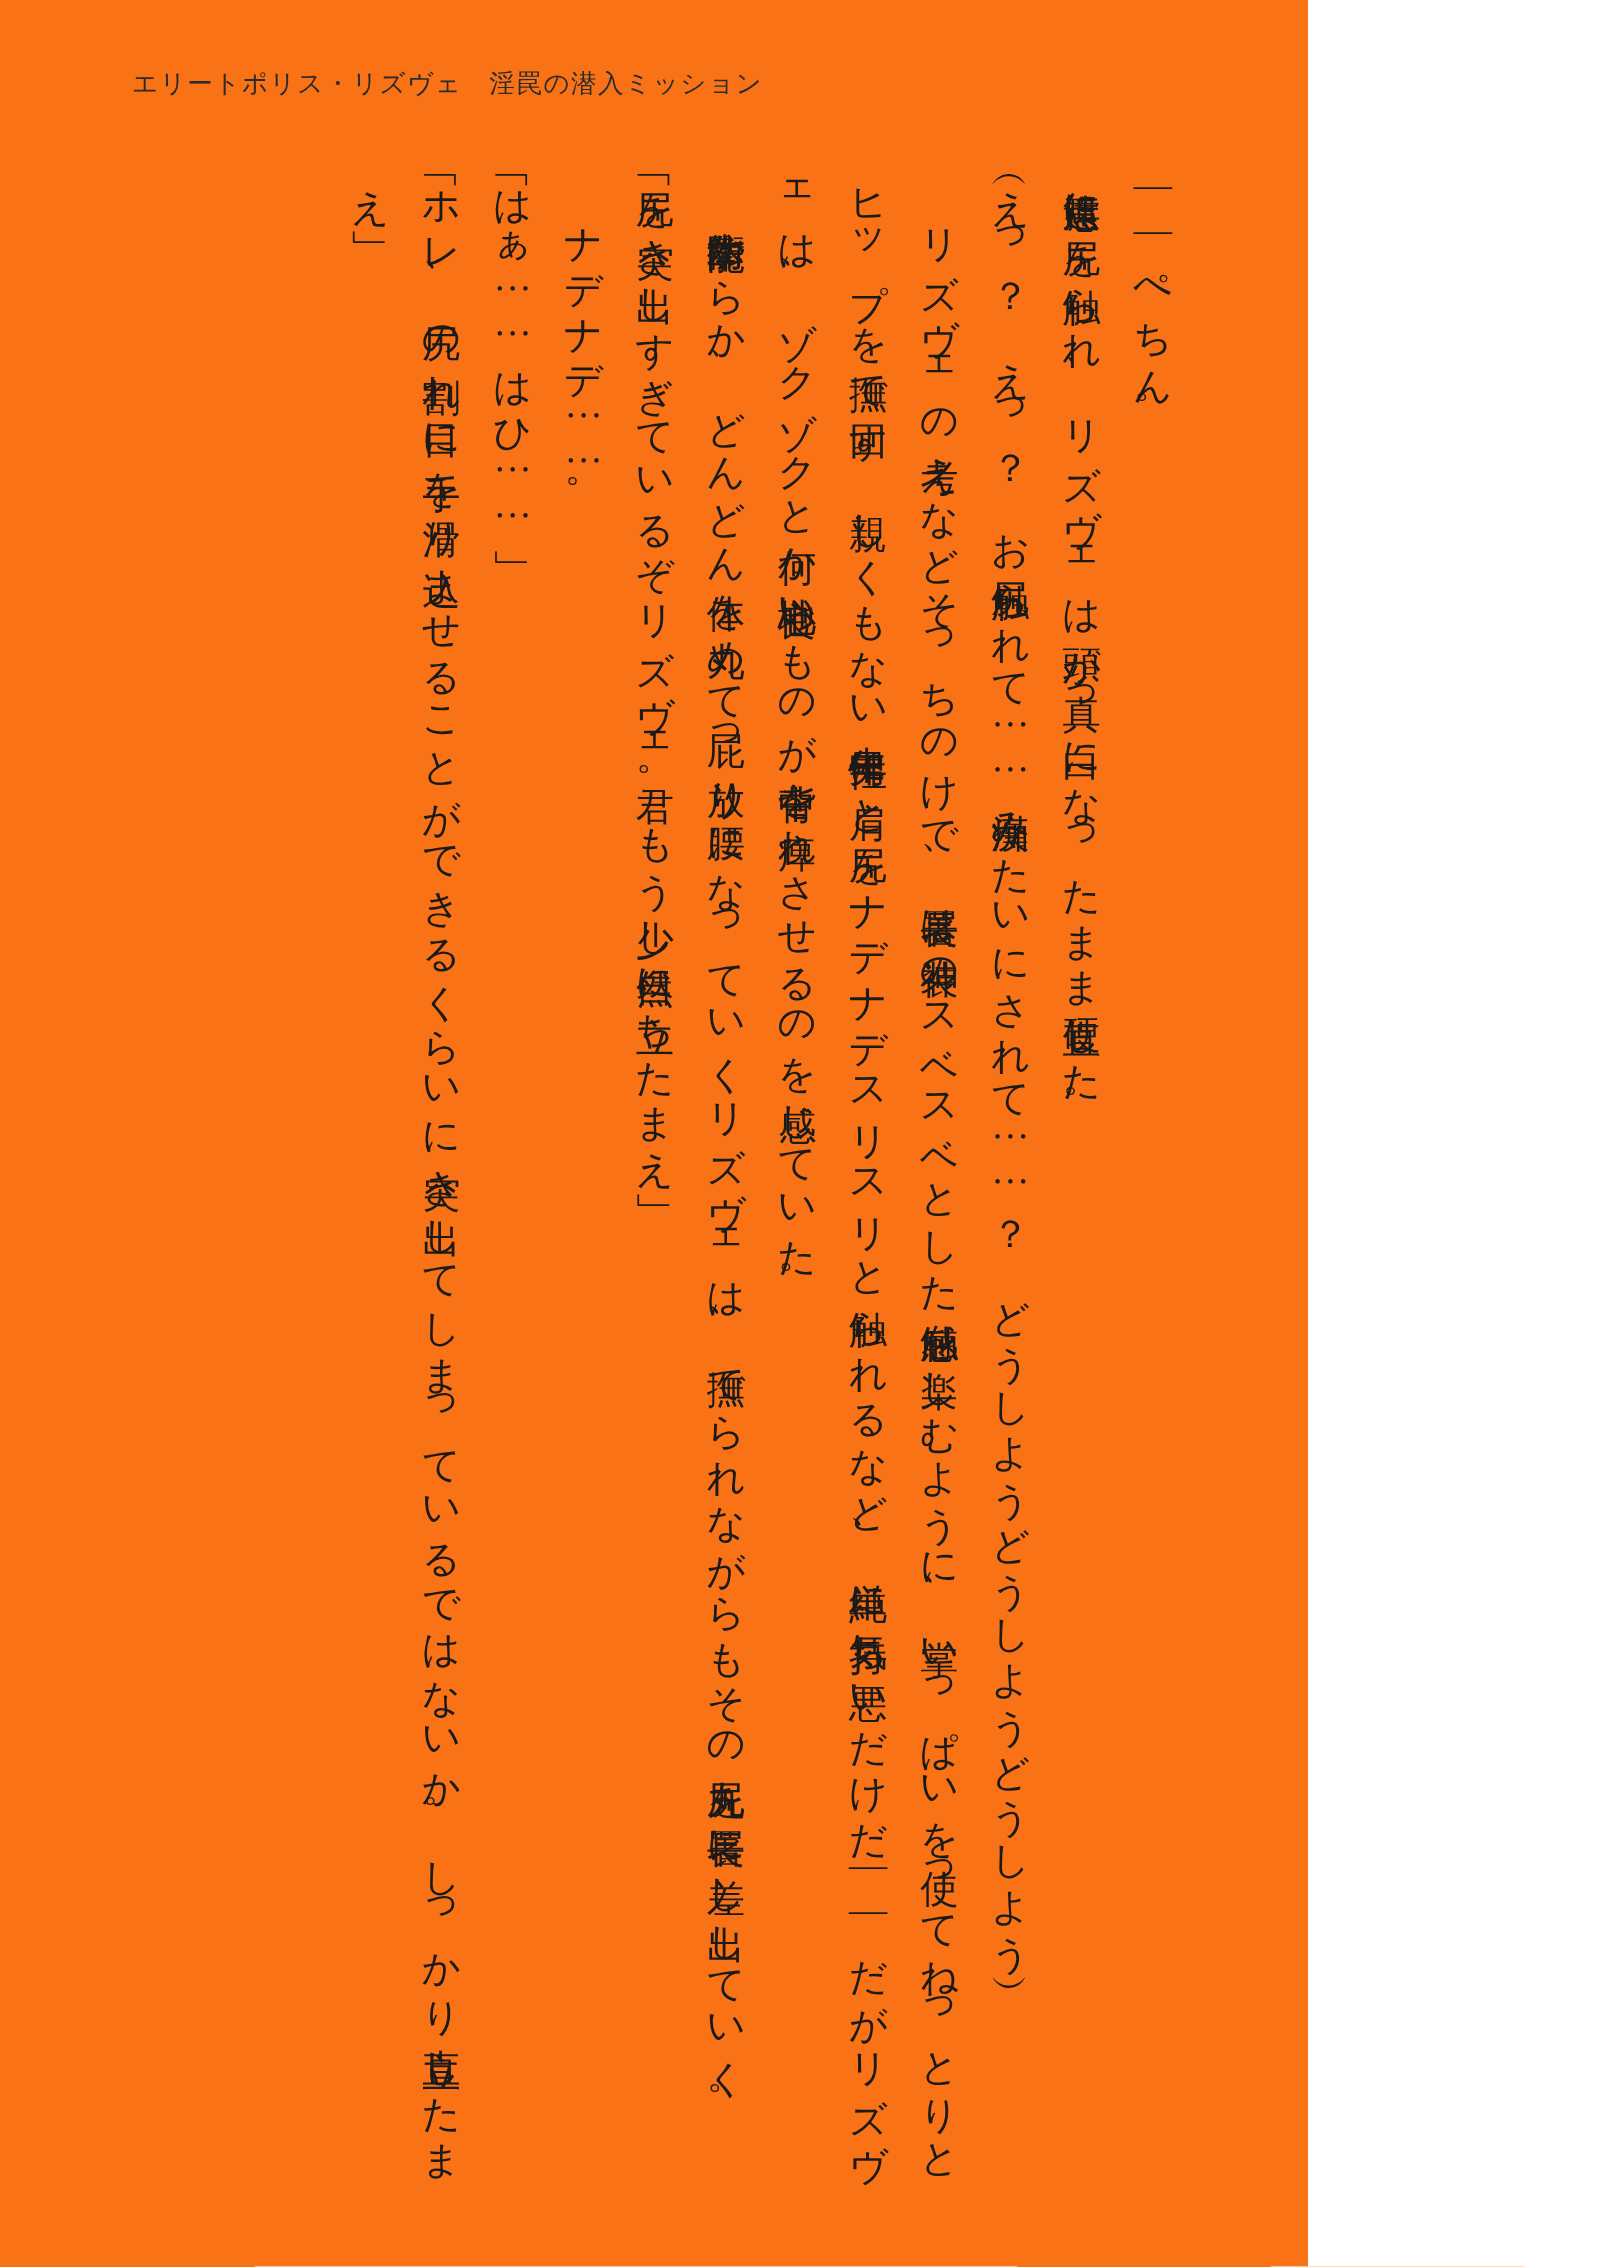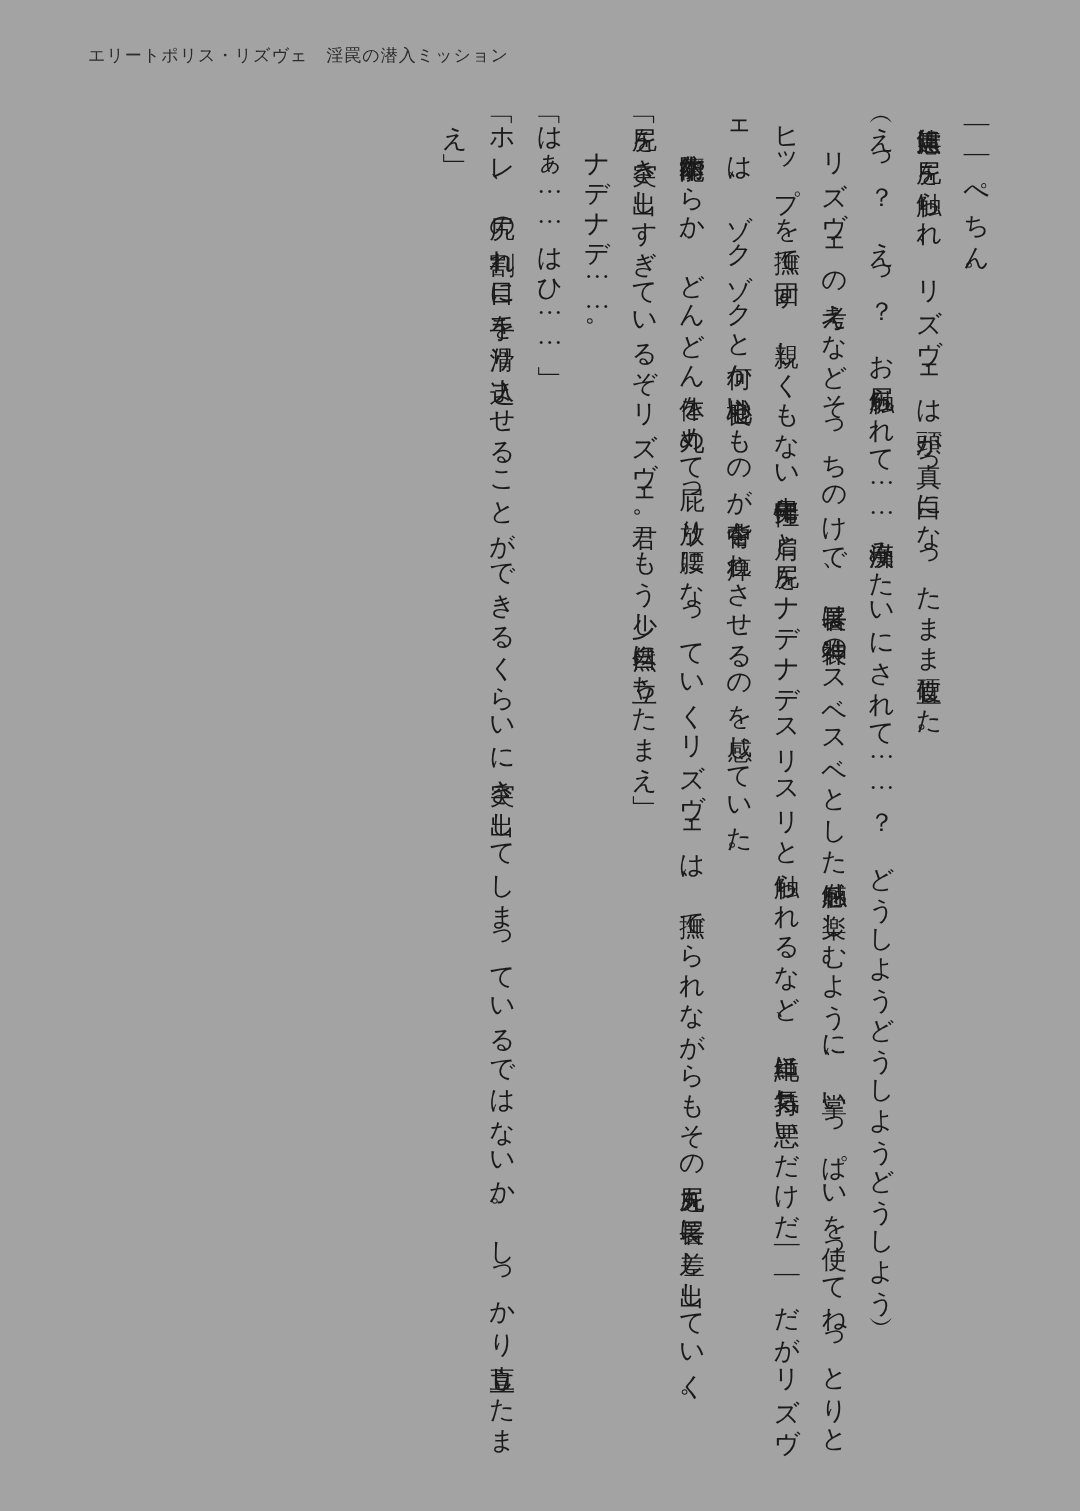--- a/index.html
+++ b/index.html
@@ -9,9 +9,9 @@
   }
   .page {
     position: relative;
-    width: 1080px;
+    width: 872px;
     height: 1511px;
-    background: #a3a3a3;
+    background: #f97316;
     overflow: hidden;
     font-family: "Liberation Serif", "DejaVu Serif", serif;
     color: #1a1a1a;

